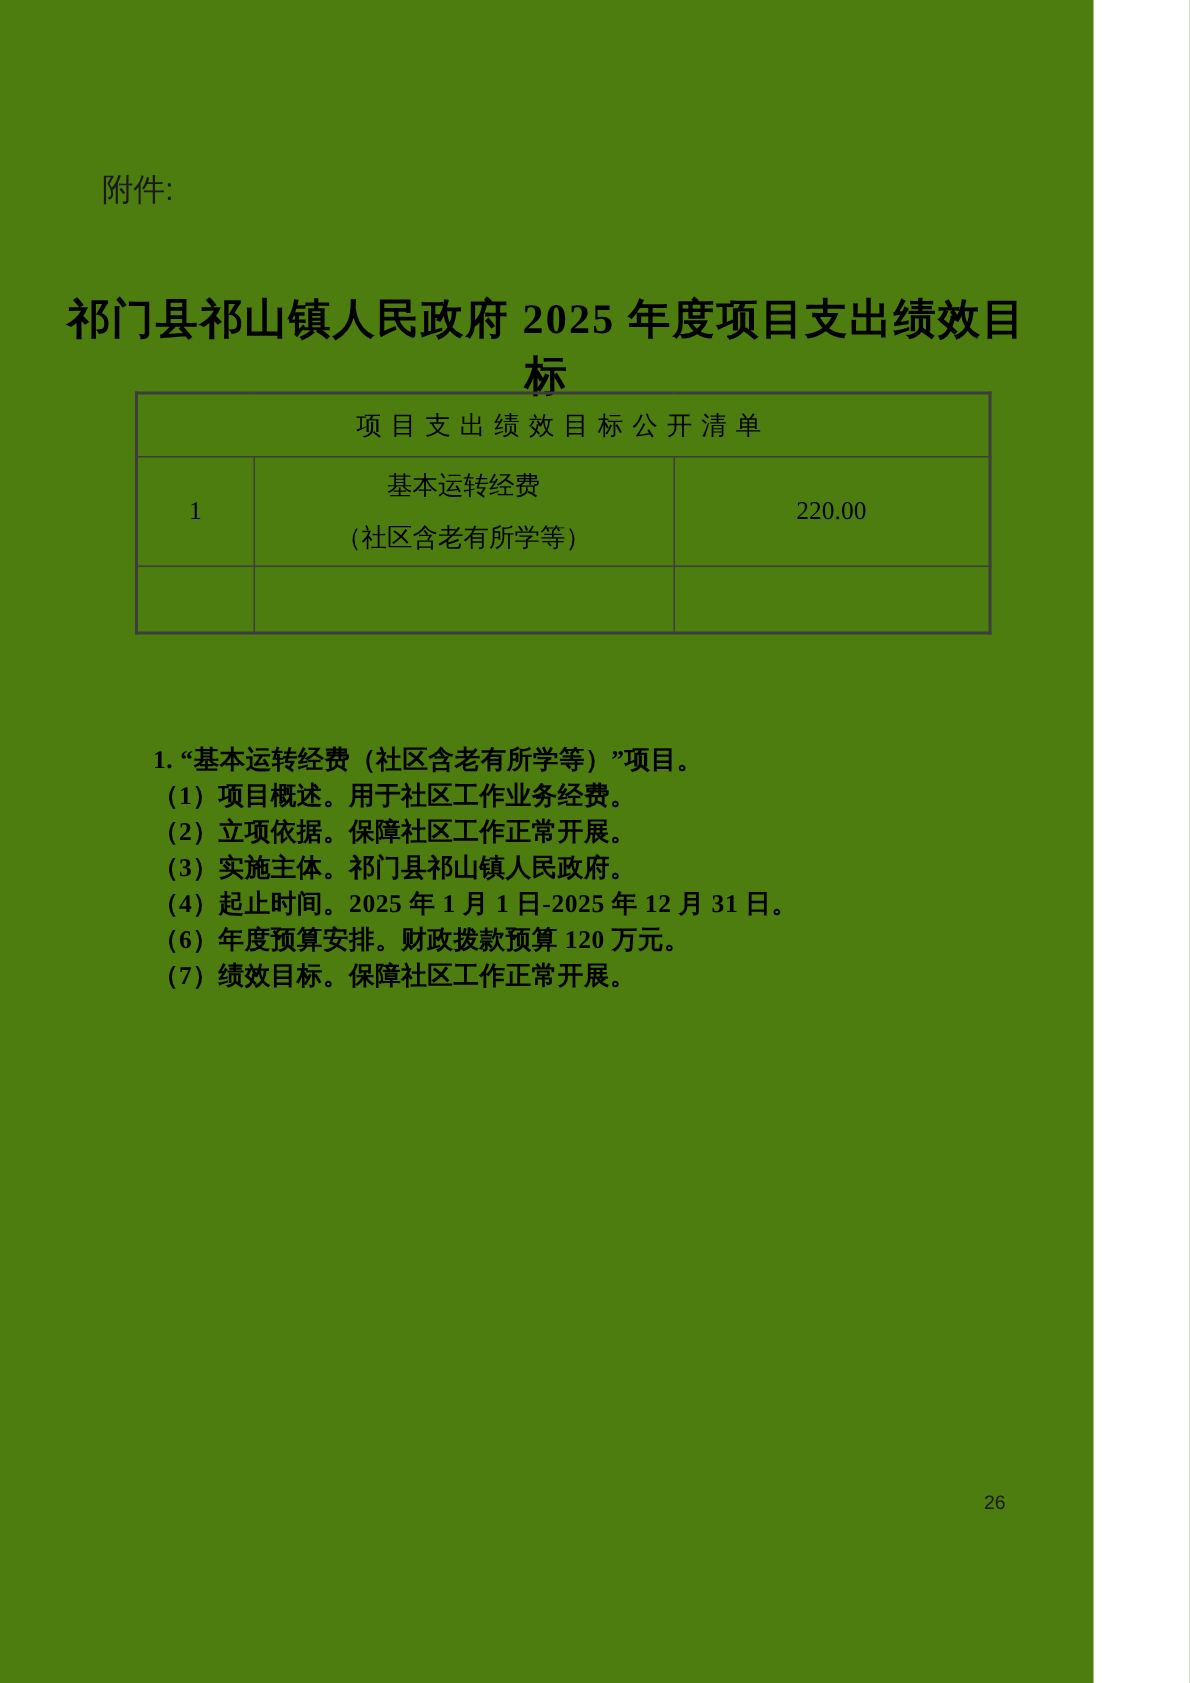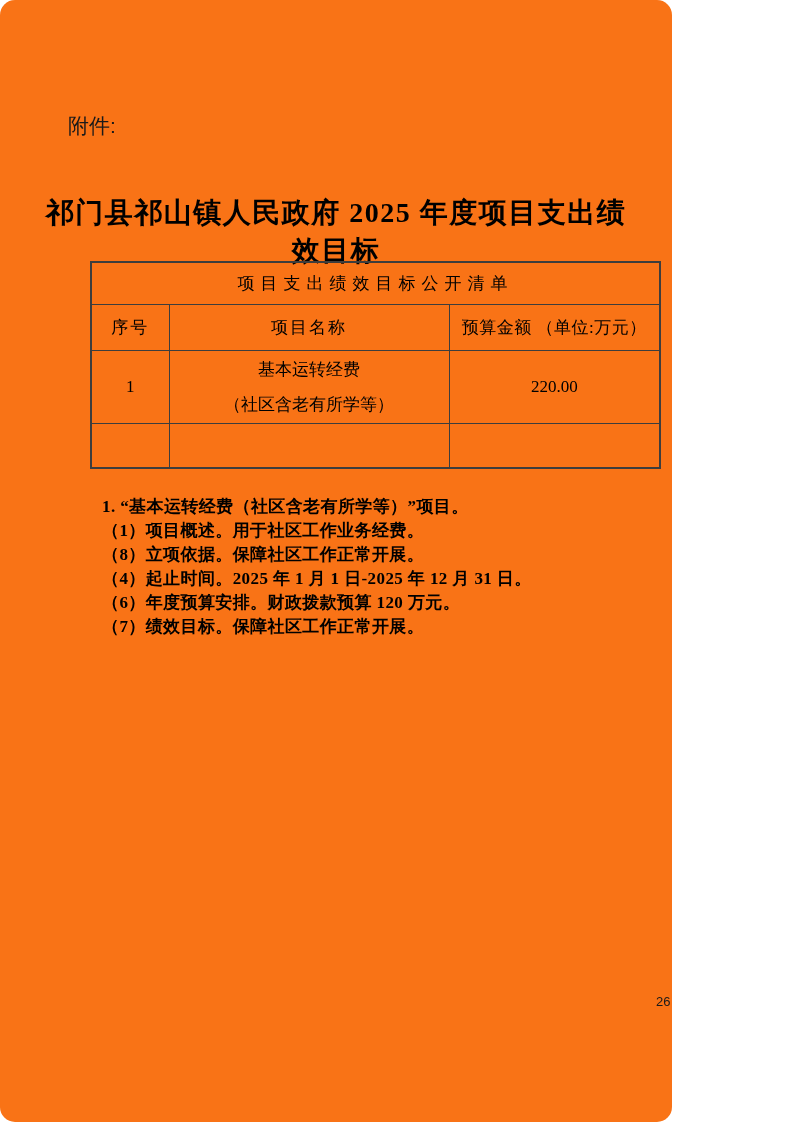--- a/index.html
+++ b/index.html
@@ -9,13 +9,12 @@
   }
   .page {
     position: relative;
-    width: 672px;
+    width: 729px;
     height: 1122px;
-    background: #f97316;
+    background: #4d7c0f;
     color: #000000;
     font-family: "Liberation Serif", "DejaVu Serif", serif;
     overflow: hidden;
-    border-radius: 15px;
   }
   .attachment {
     position: absolute;

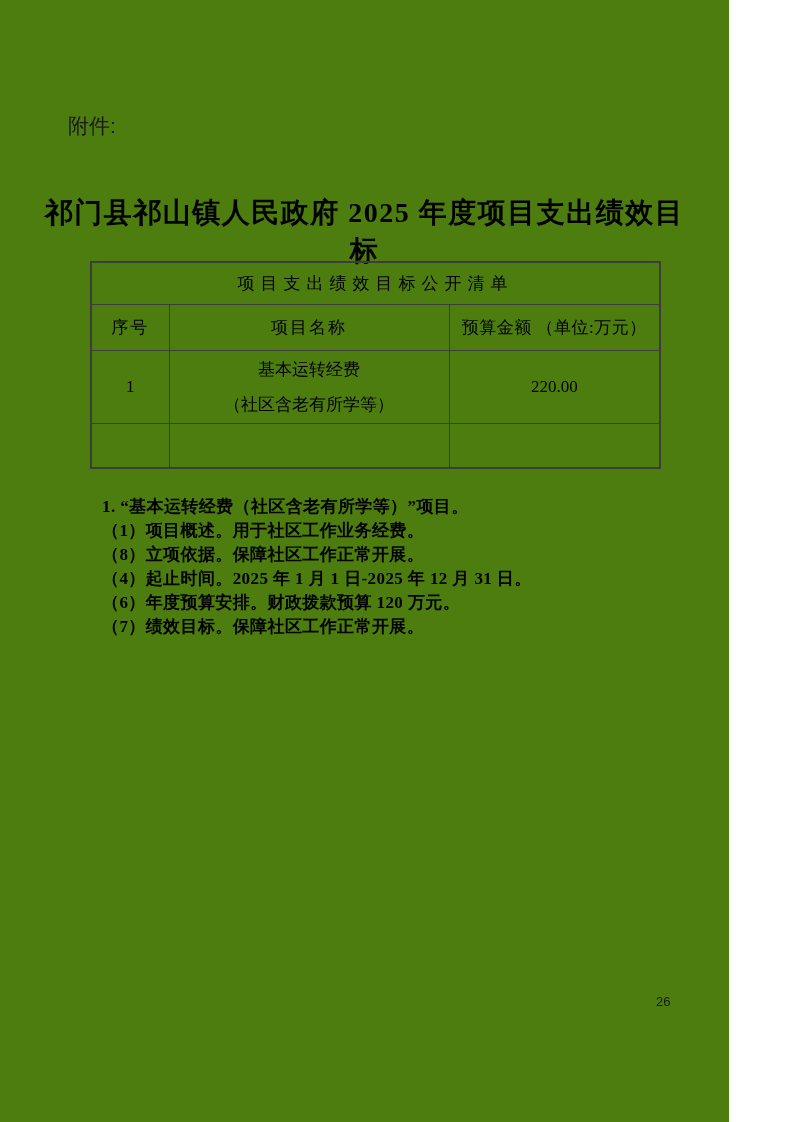--- a/index.html
+++ b/index.html
@@ -112,11 +112,6 @@
       <tr class="caption-row">
         <td colspan="3">项目支出绩效目标公开清单</td>
       </tr>
-      <tr class="header-row">
-        <td class="hd-seq">序号</td>
-        <td class="hd-name">项目名称</td>
-        <td class="hd-budget">预算金额 （单位:万元）</td>
-      </tr>
       <tr class="data-row">
         <td>1</td>
         <td class="name-cell">

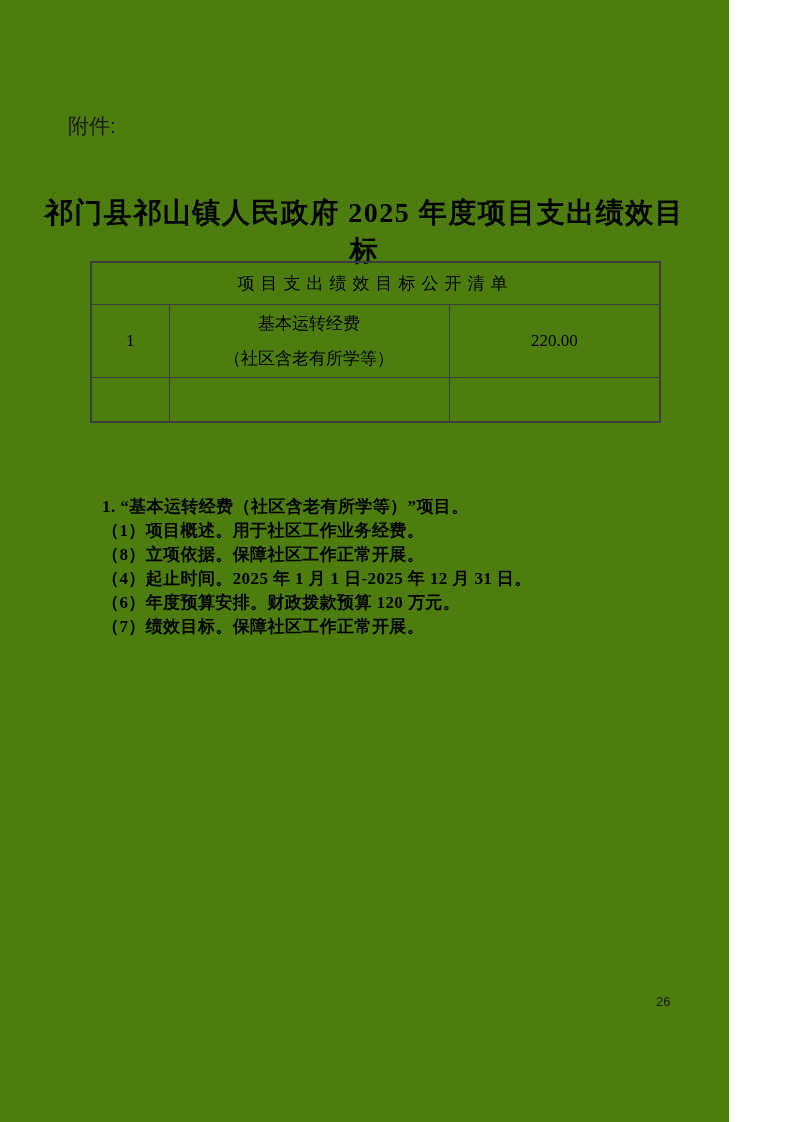--- a/index.html
+++ b/index.html
@@ -131,7 +131,7 @@
   <div class="body-text">
     <p>1. “基本运转经费（社区含老有所学等）”项目。</p>
     <p>（1）项目概述。用于社区工作业务经费。</p>
-    <p>（8）立项依据。保障社区工作正常开展。</p>
+    <p>（2）立项依据。保障社区工作正常开展。</p>
     <p>（4）起止时间。2025 年 1 月 1 日-2025 年 12 月 31 日。</p>
     <p>（6）年度预算安排。财政拨款预算 120 万元。</p>
     <p>（7）绩效目标。保障社区工作正常开展。</p>

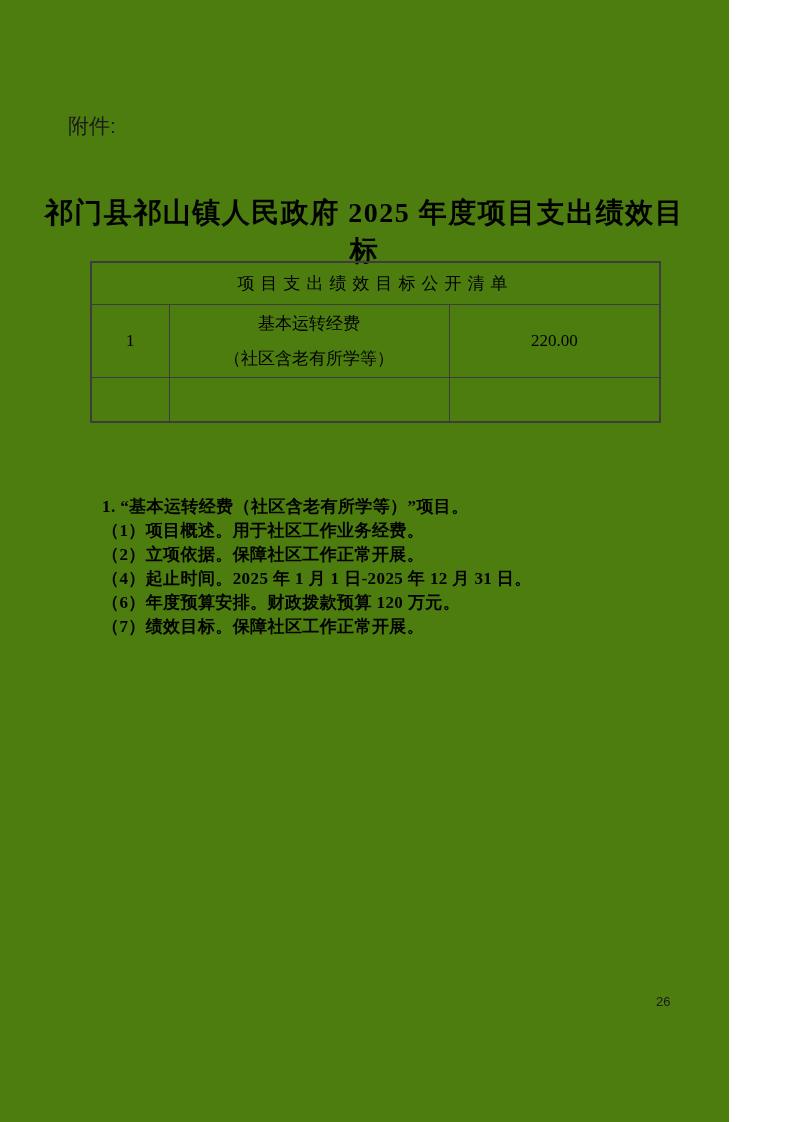--- a/index.html
+++ b/index.html
@@ -132,6 +132,7 @@
     <p>1. “基本运转经费（社区含老有所学等）”项目。</p>
     <p>（1）项目概述。用于社区工作业务经费。</p>
     <p>（2）立项依据。保障社区工作正常开展。</p>
+    <p>（3）实施主体。祁门县祁山镇人民政府。</p>
     <p>（4）起止时间。2025 年 1 月 1 日-2025 年 12 月 31 日。</p>
     <p>（6）年度预算安排。财政拨款预算 120 万元。</p>
     <p>（7）绩效目标。保障社区工作正常开展。</p>

